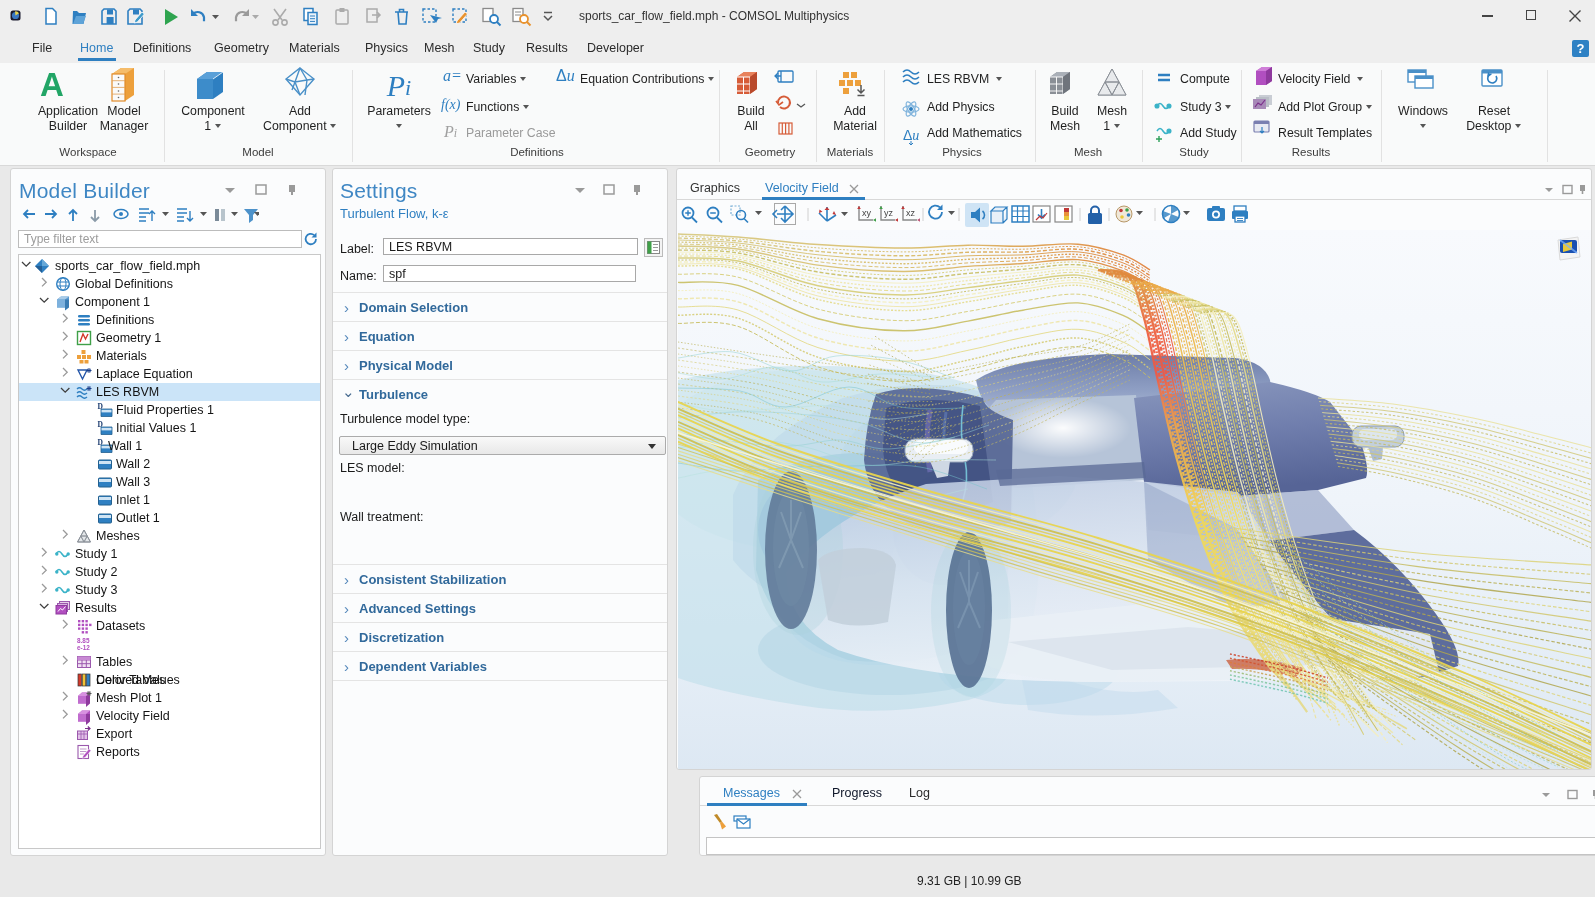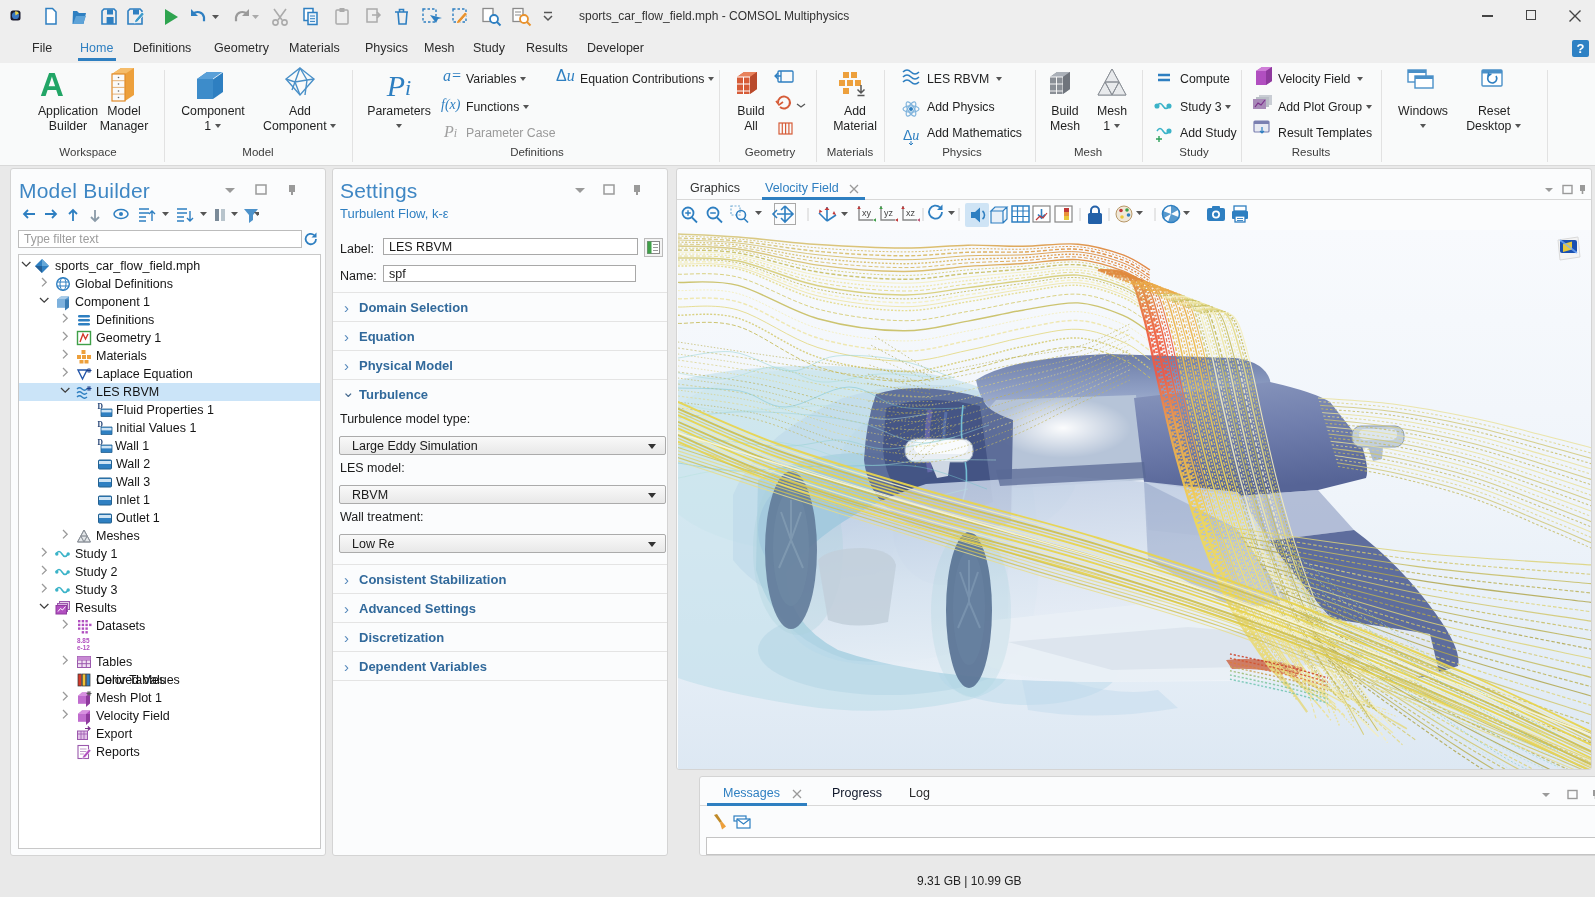--- a/index.html
+++ b/index.html
@@ -581,7 +581,7 @@
     <div class="ti" style="left:77px;top:130px;">LES RBVM</div>
     <div class="ti" style="left:97px;top:148px;">Fluid Properties 1</div>
     <div class="ti" style="left:97px;top:166px;">Initial Values 1</div>
-    <div class="ti" style="left:96px;top:184px;">Wall 1</div>
+    <div class="ti" style="left:89px;top:184px;">Wall 1</div>
     <div class="ti" style="left:97px;top:202px;">Wall 2</div>
     <div class="ti" style="left:97px;top:220px;">Wall 3</div>
     <div class="ti" style="left:97px;top:238px;">Inlet 1</div>

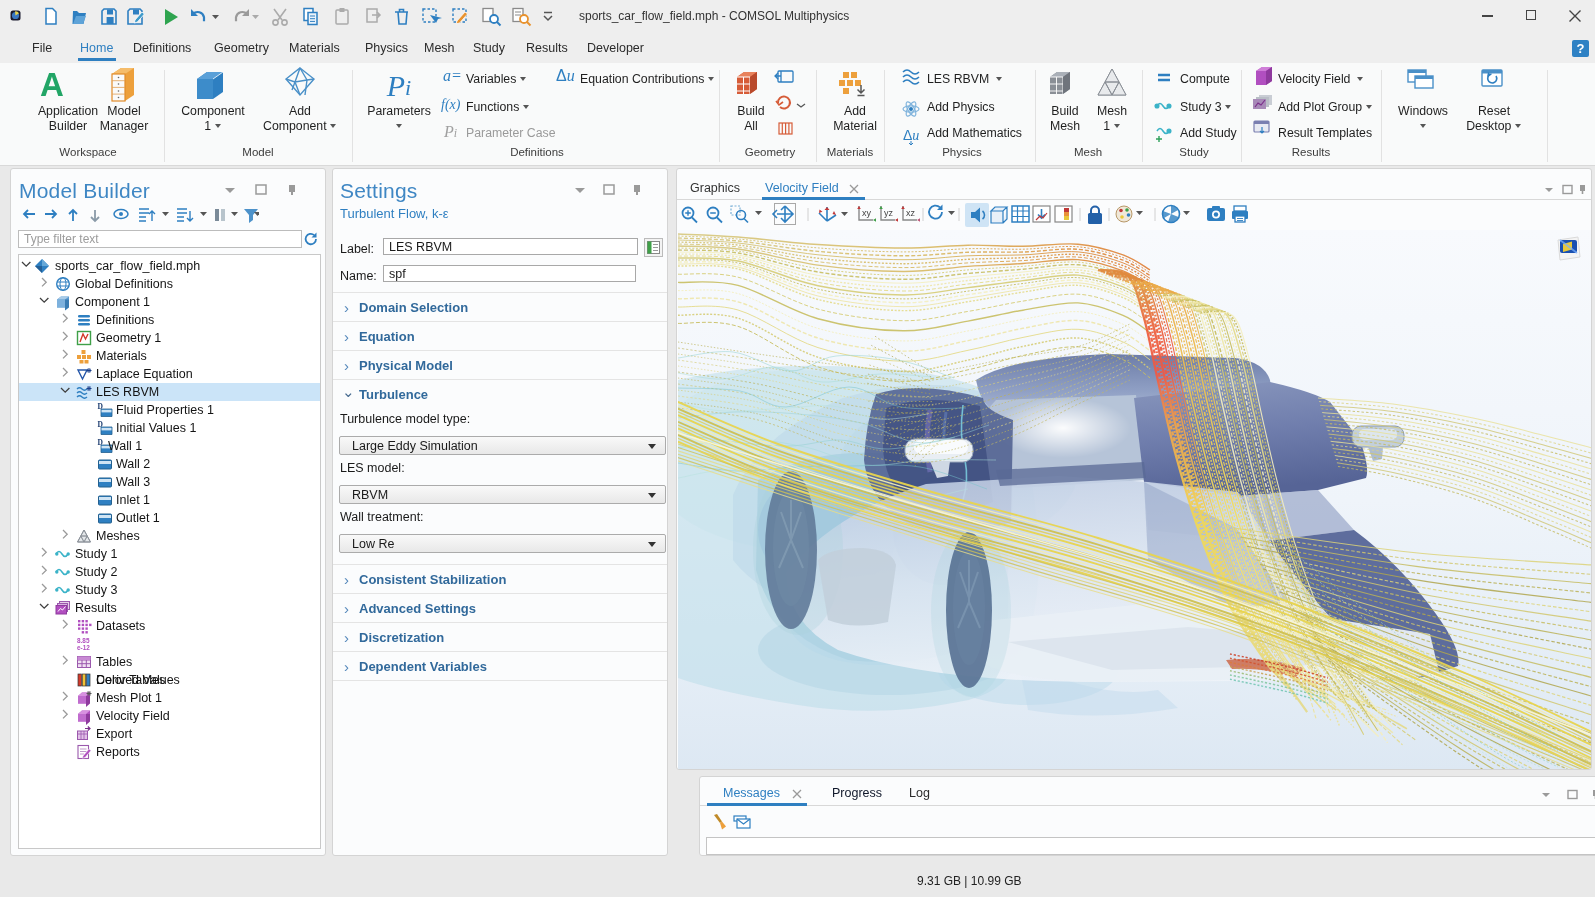--- a/index.html
+++ b/index.html
@@ -626,7 +626,6 @@
   <div class="abs" style="left:7px;top:243px;">Turbulence model type:</div>
   <div class="dd" style="top:267px;">Large Eddy Simulation</div>
   <div class="abs" style="left:7px;top:292px;">LES model:</div>
-  <div class="dd" style="top:316px;">RBVM</div>
   <div class="abs" style="left:7px;top:341px;">Wall treatment:</div>
   <div class="dd" style="top:365px;">Low Re</div>
   <div class="sech" style="top:395px;"><span class="chv">›</span>Consistent Stabilization</div>

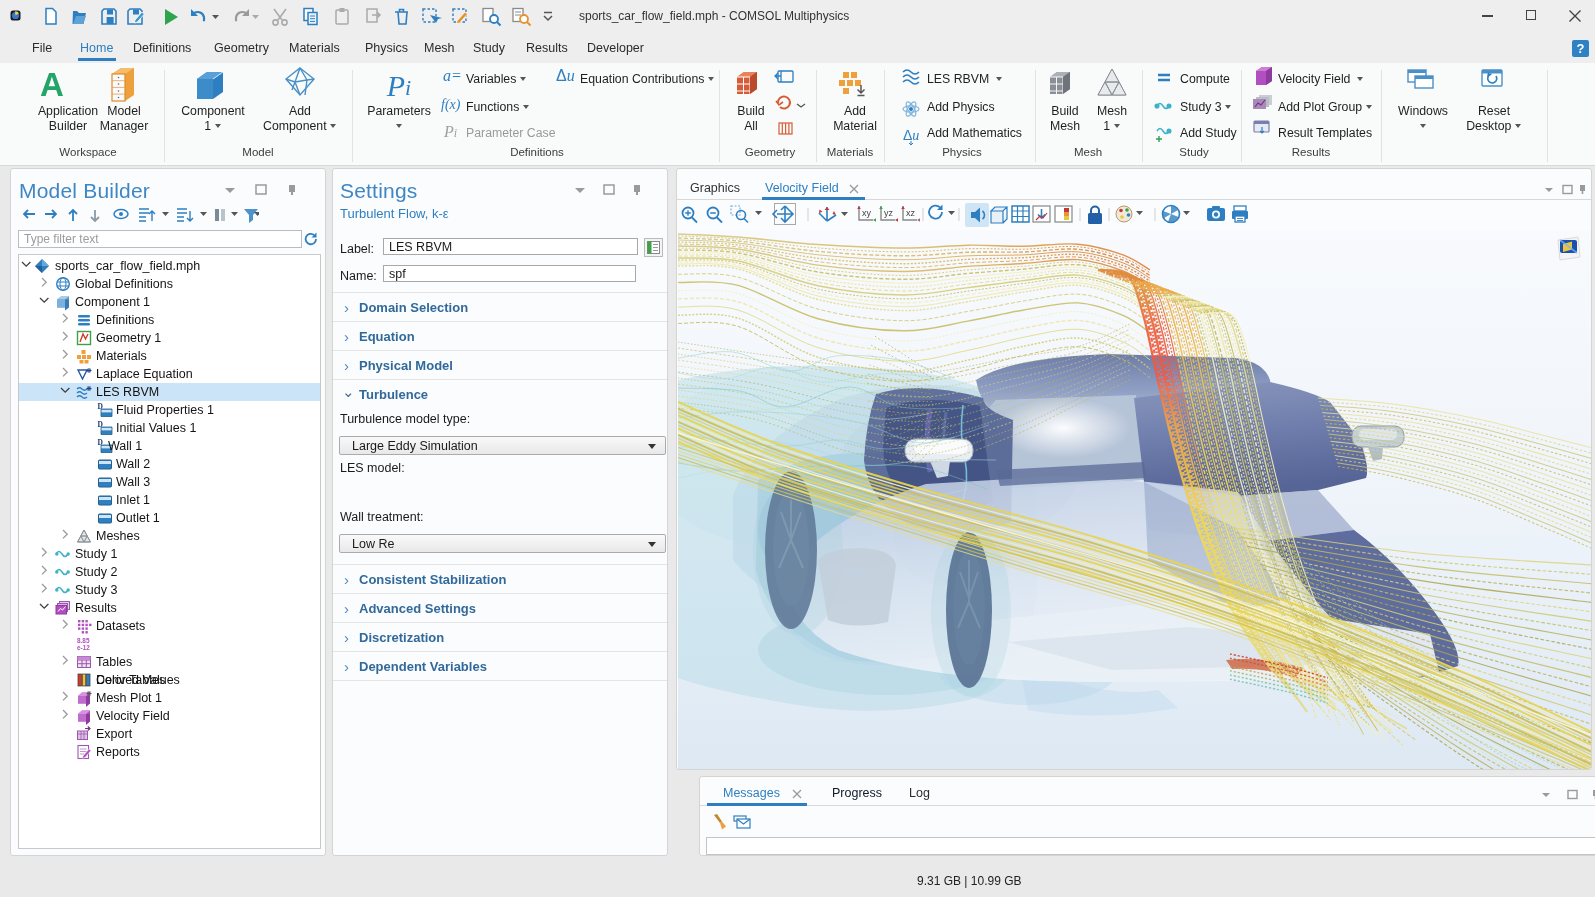--- a/index.html
+++ b/index.html
@@ -627,7 +627,6 @@
   <div class="dd" style="top:267px;">Large Eddy Simulation</div>
   <div class="abs" style="left:7px;top:292px;">LES model:</div>
   <div class="abs" style="left:7px;top:341px;">Wall treatment:</div>
-  <div class="dd" style="top:365px;">Low Re</div>
   <div class="sech" style="top:395px;"><span class="chv">›</span>Consistent Stabilization</div>
   <div class="sech" style="top:424px;"><span class="chv">›</span>Advanced Settings</div>
   <div class="sech" style="top:453px;"><span class="chv">›</span>Discretization</div>

